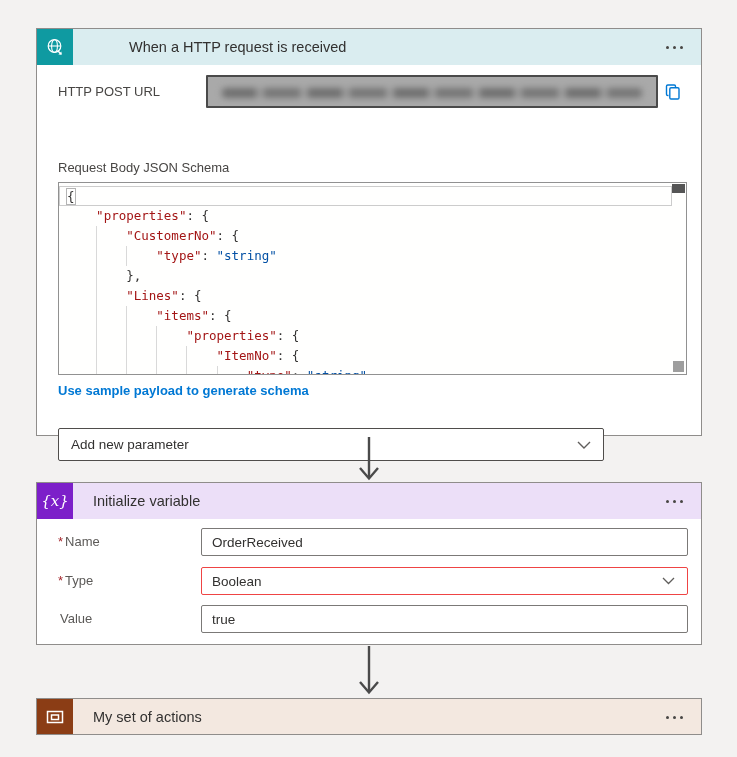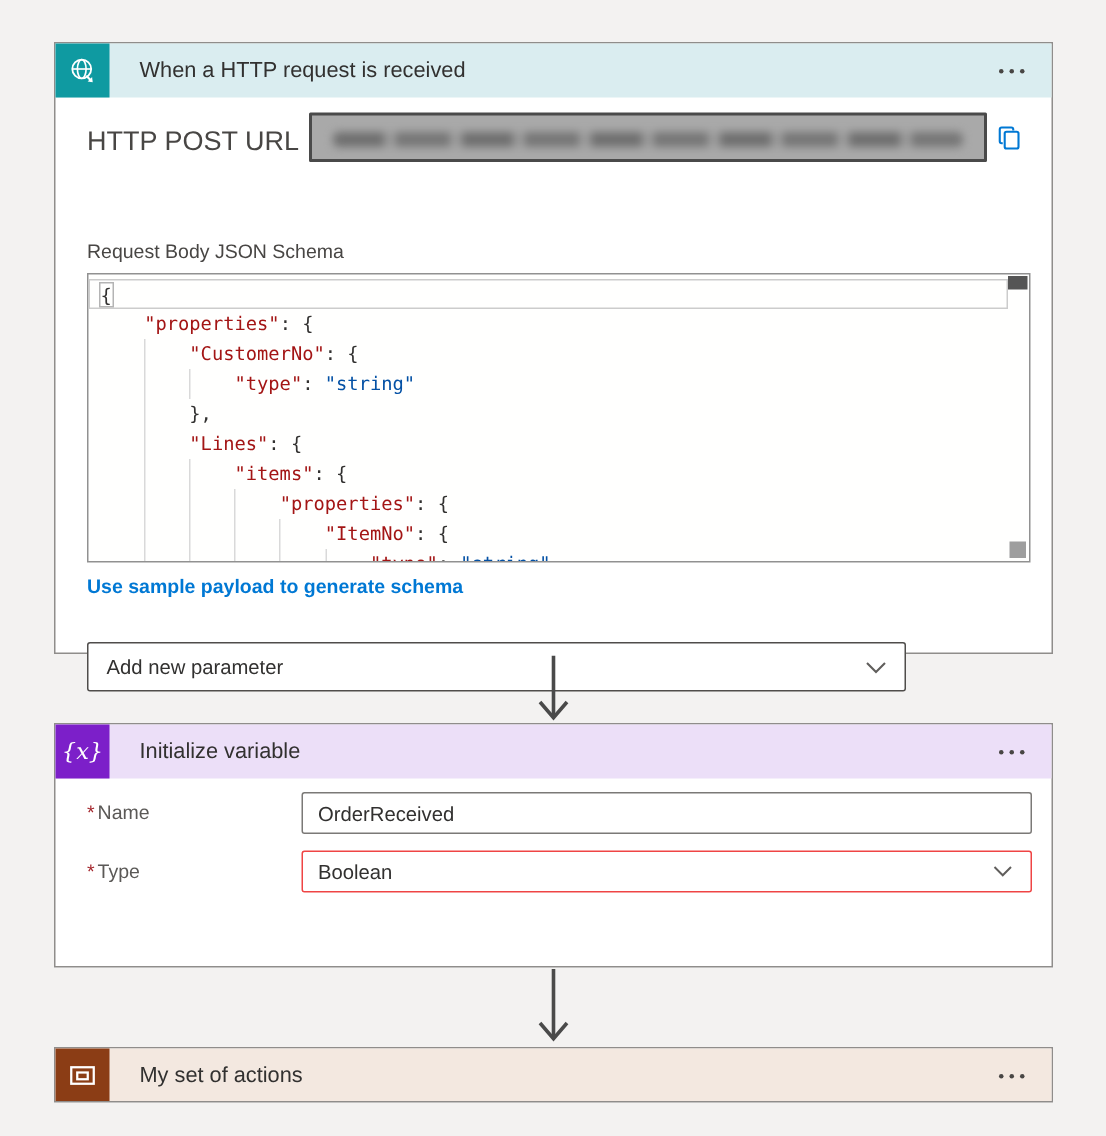--- a/index.html
+++ b/index.html
@@ -15,7 +15,7 @@
 
   
   #trigger-card { top:28px; height:408px; }
-  #trigger-card .card-header { background:#daedf0; }
+  #trigger-card .card-header { background:#daedf0;gap:36px; }
   #trigger-card .hdr-icon { background:#0f9aa1; }
 
   .trigger-body { position:relative; height:372px; }

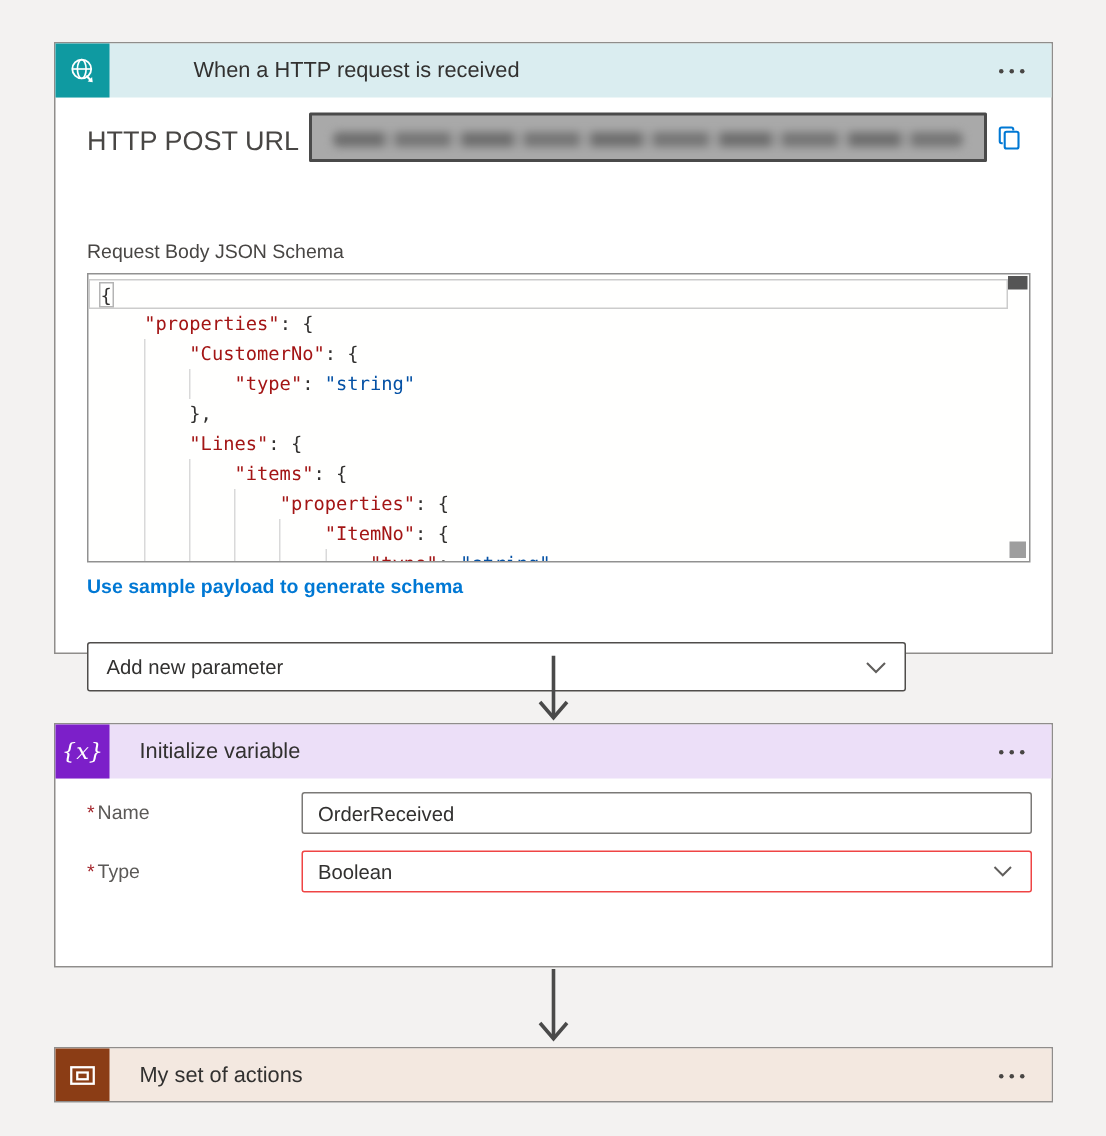--- a/index.html
+++ b/index.html
@@ -20,7 +20,7 @@
 
   .trigger-body { position:relative; height:372px; }
   .url-row { position:absolute; left:21px; top:10px; right:16px; height:33px; }
-  .url-label { position:absolute; left:0; top:9px; font-size:18px; color:#484644; }
+  .url-label { position:absolute; left:0; top:9px; font-size:13px; color:#484644; }
   .url-box { position:absolute; left:148px; top:0; width:452px; height:33px; background:#a9a9a9; border:2px solid #4a4a4a; border-radius:1px; overflow:hidden; cursor:text; }
   .url-smudge { position:absolute; left:14px; right:14px; top:11px; height:10px; filter:blur(3px);
     background:repeating-linear-gradient(90deg,#6f6f6f 0 34px,#9a9a9a 34px 42px,#767676 42px 78px,#9d9d9d 78px 86px); border-radius:4px; }

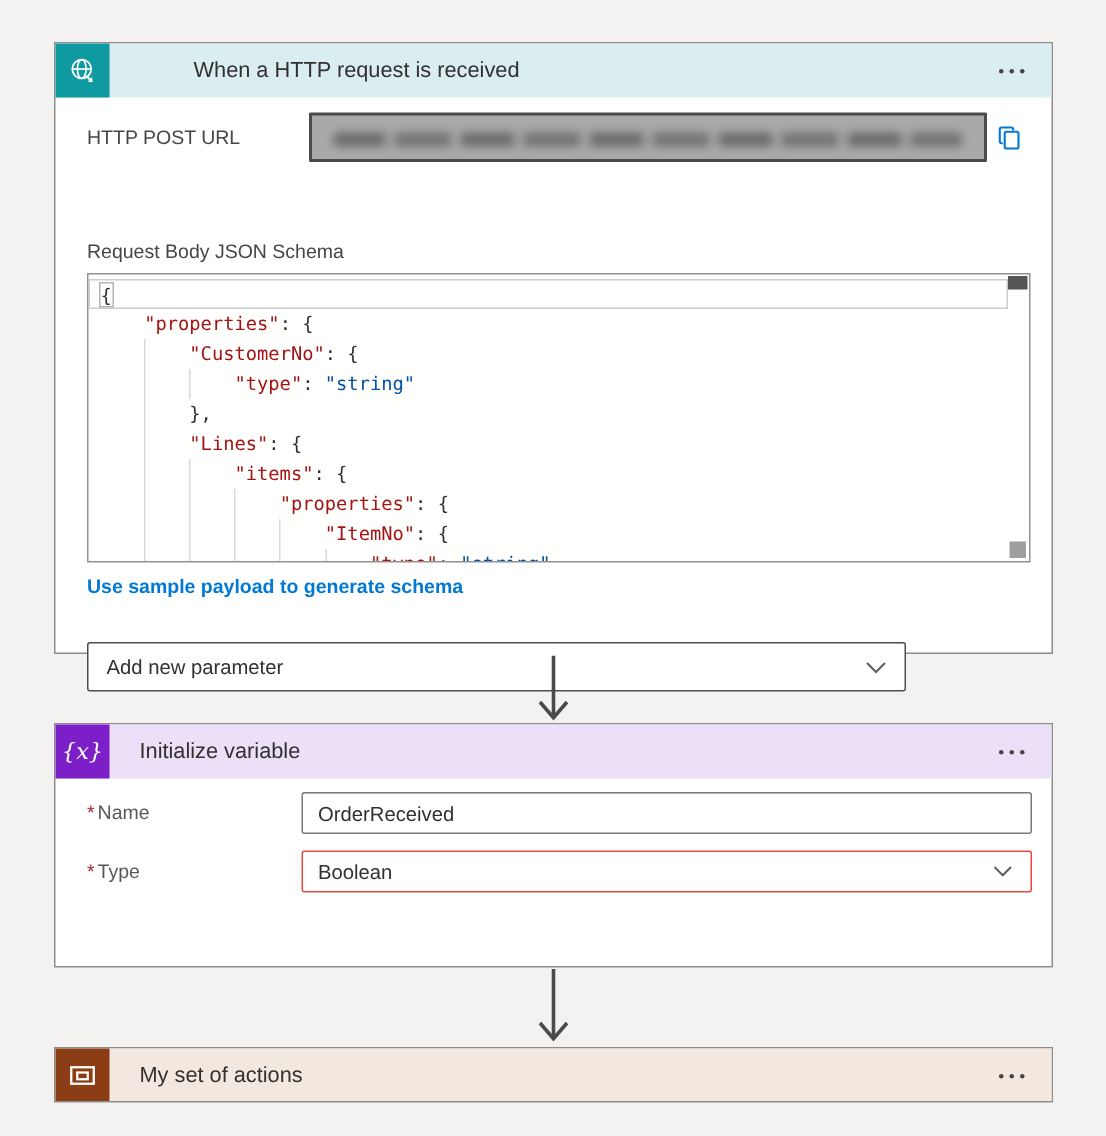--- a/index.html
+++ b/index.html
@@ -163,6 +163,10 @@
     </div>
   </div>
 
+  <div class="field-row" style="top:122px">
+    <span class="field-label"><span class="star"></span><span>Value</span></span>
+    <input class="field-input" value="true" style="">
+  </div>
 </div>
 
 <svg class="flow-arrow" style="top:646px" width="24" height="50" viewBox="0 0 24 50">

